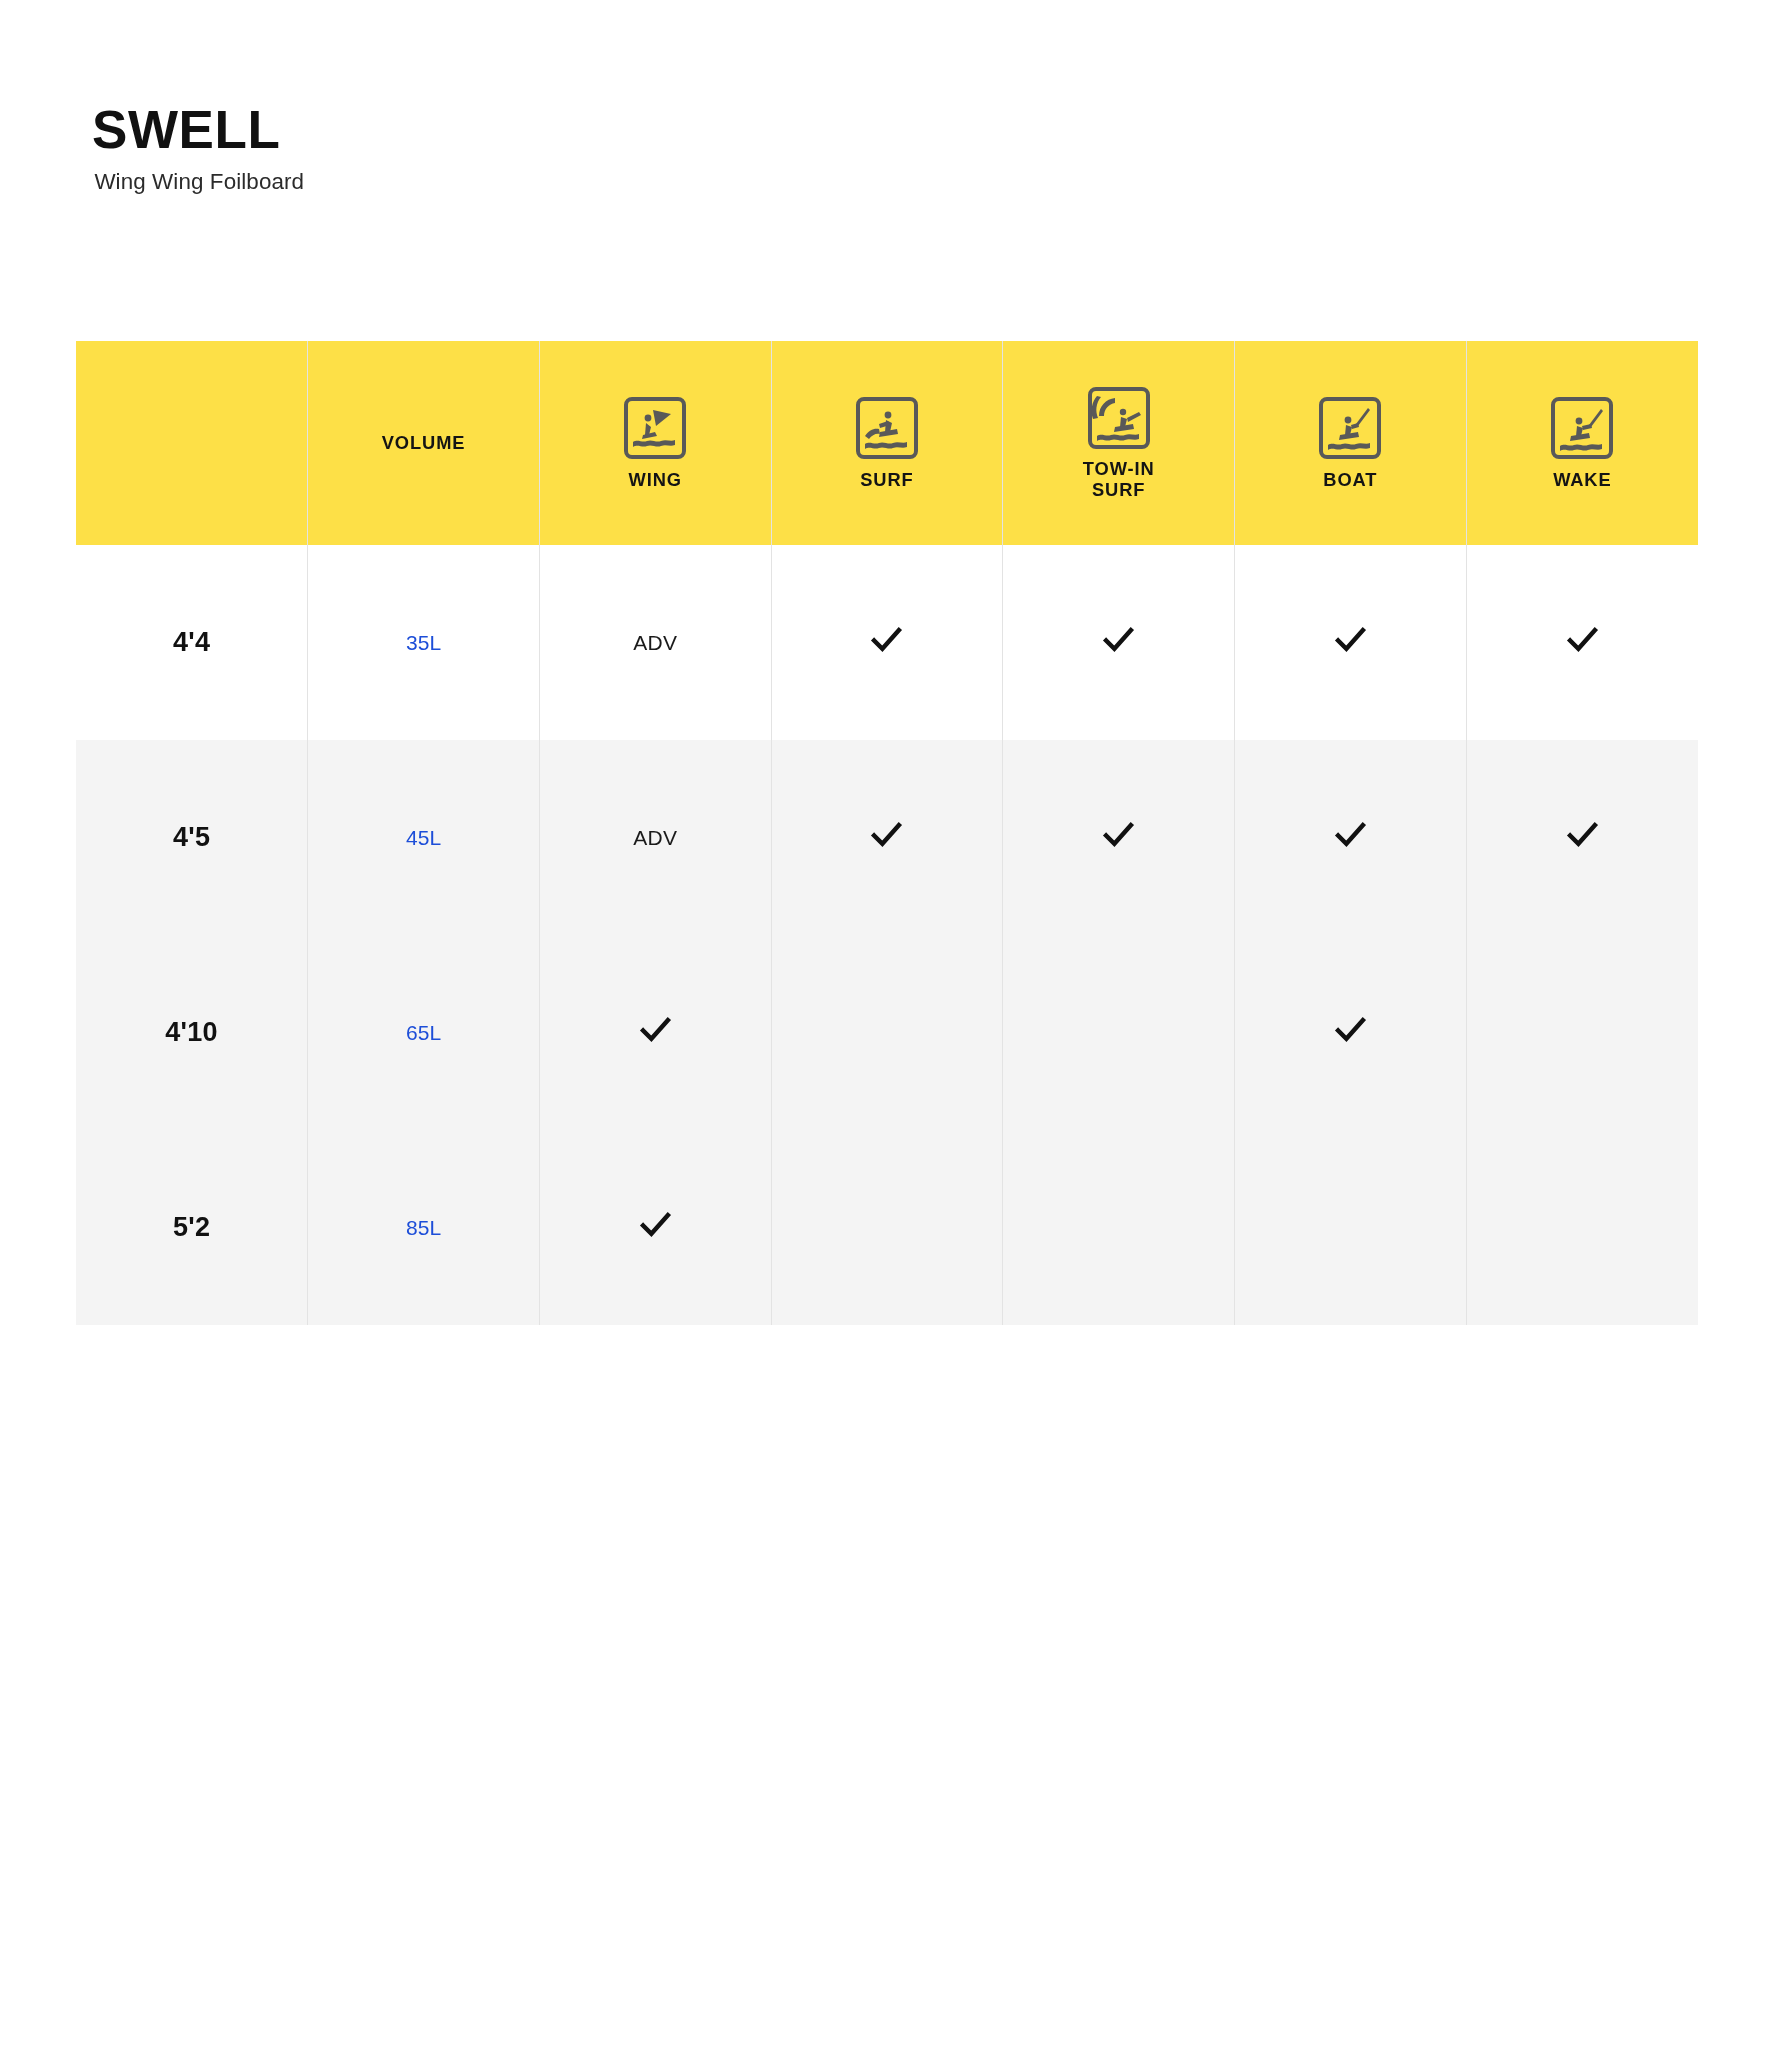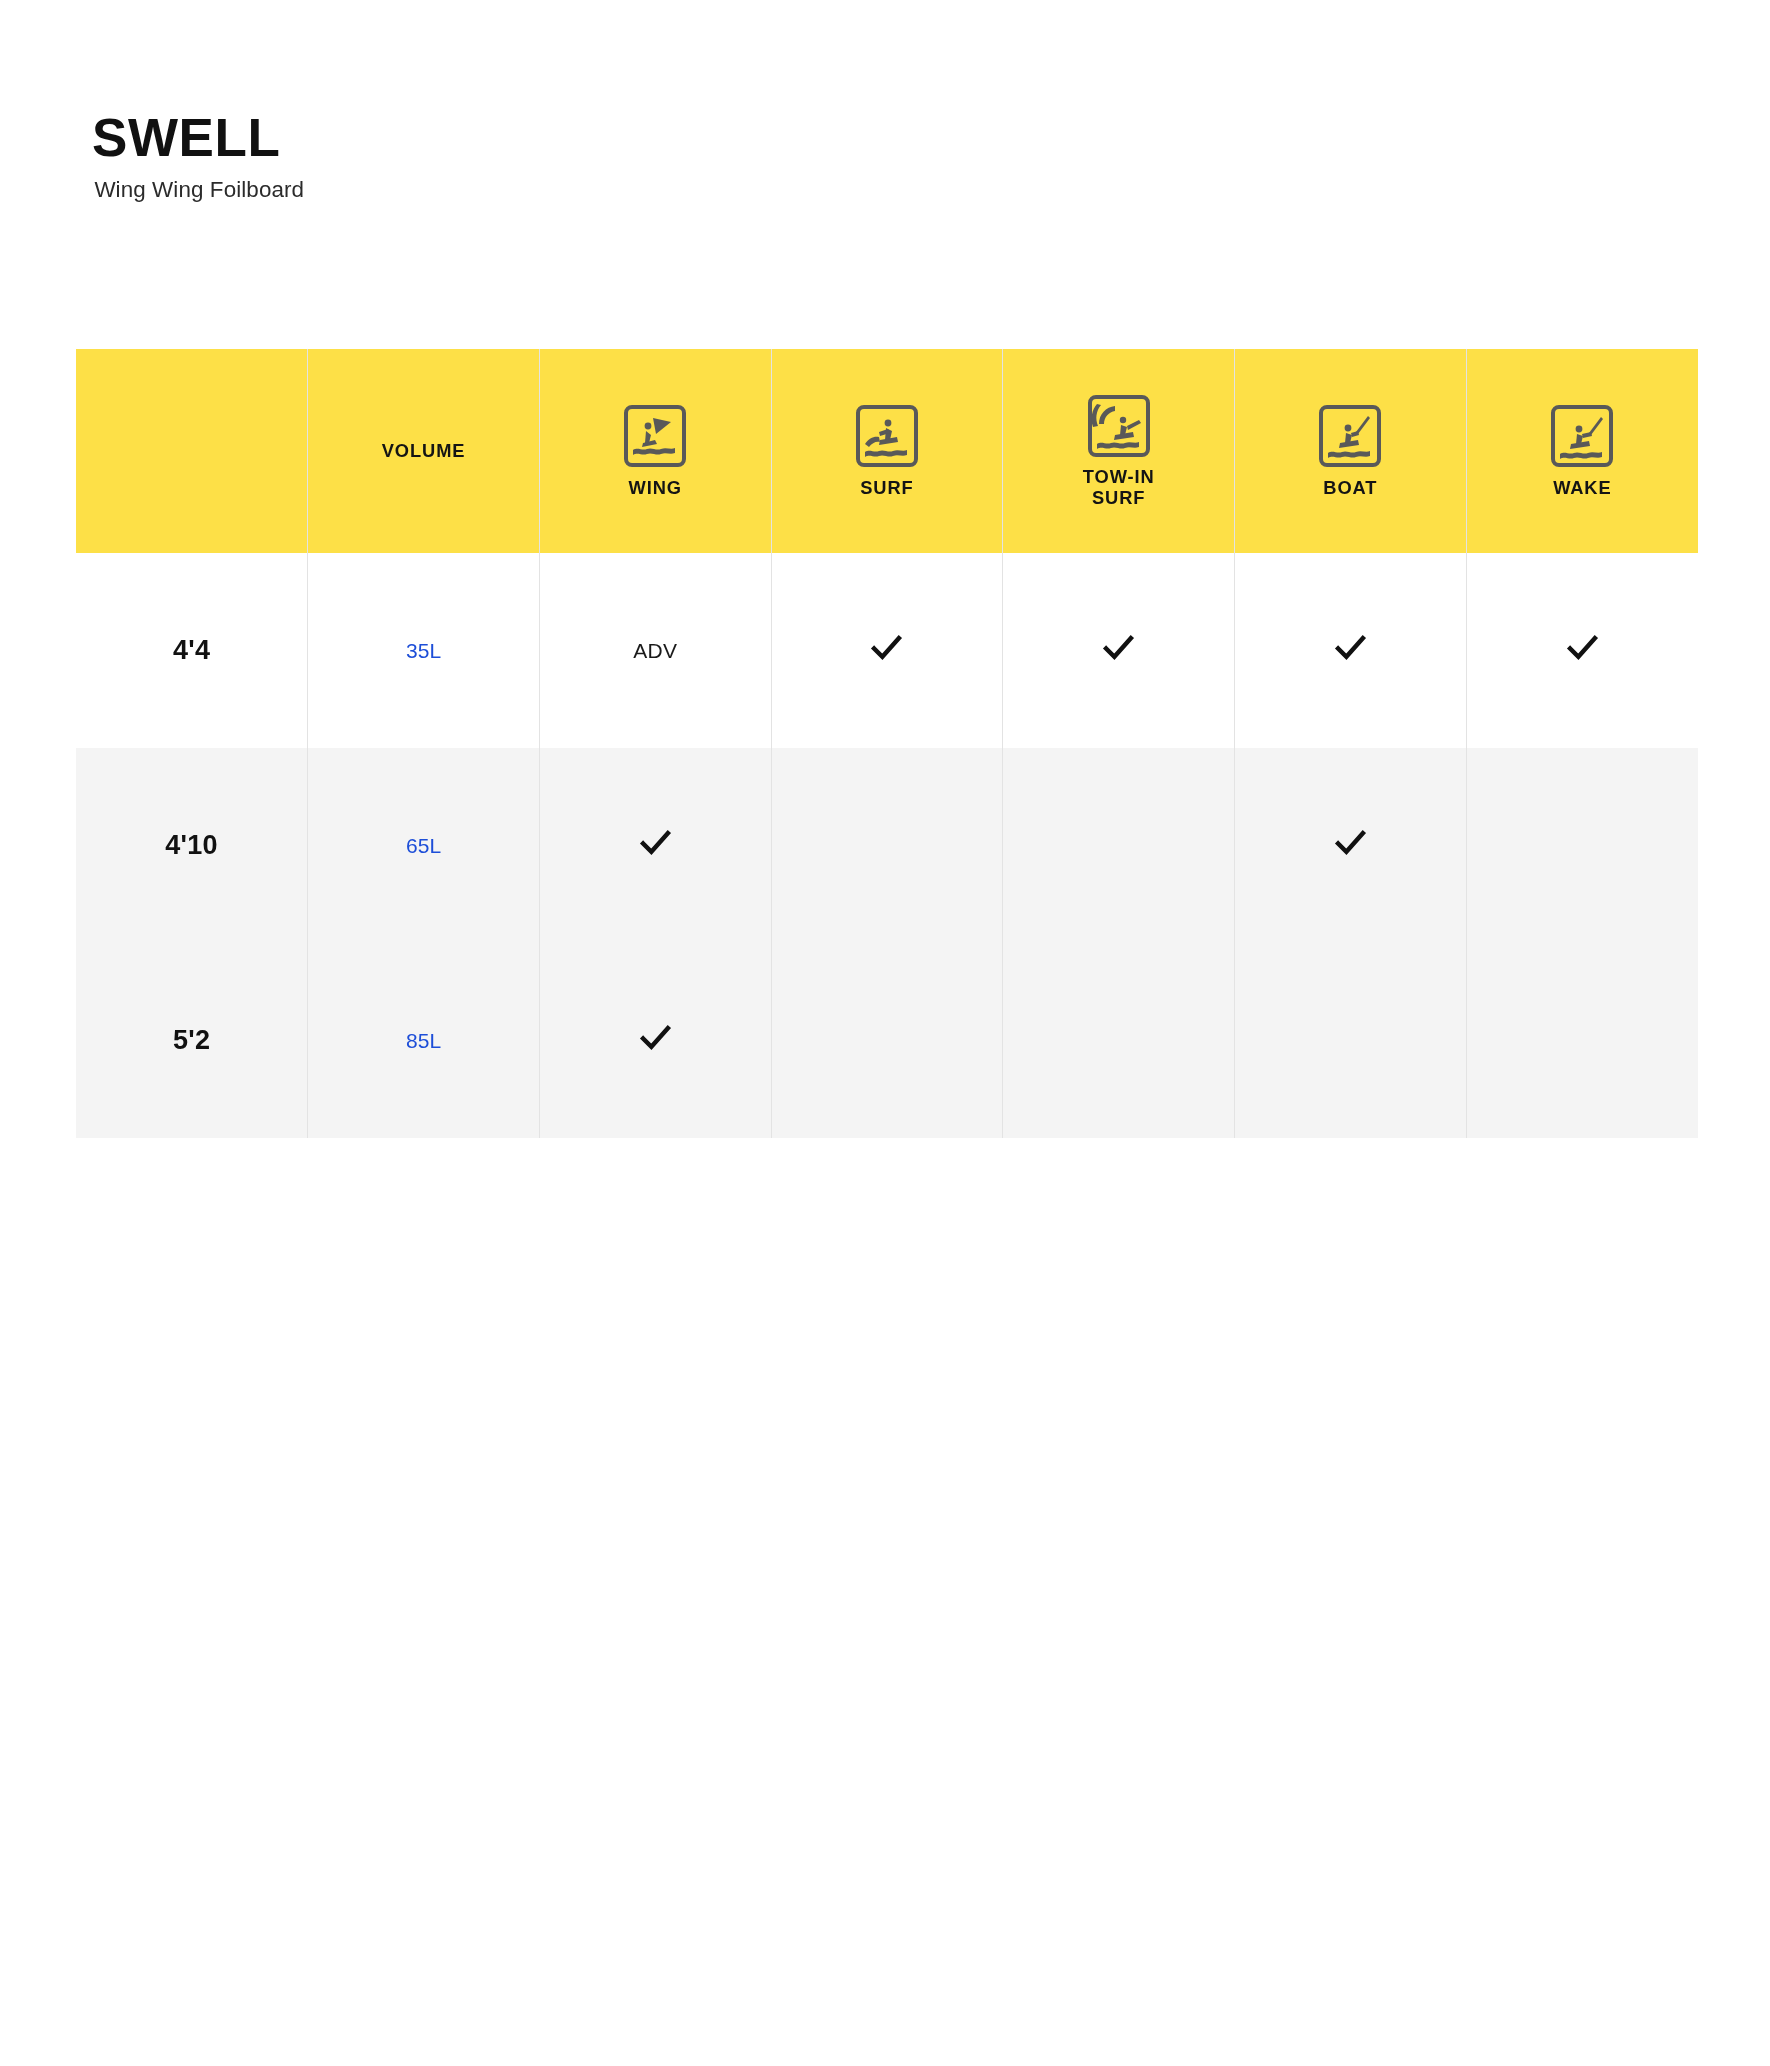--- a/index.html
+++ b/index.html
@@ -20,7 +20,6 @@
     height: 1574px;
     box-sizing: border-box;
     padding: 0;
-    margin-top: 8px;
   }
   .header {
     position: absolute;

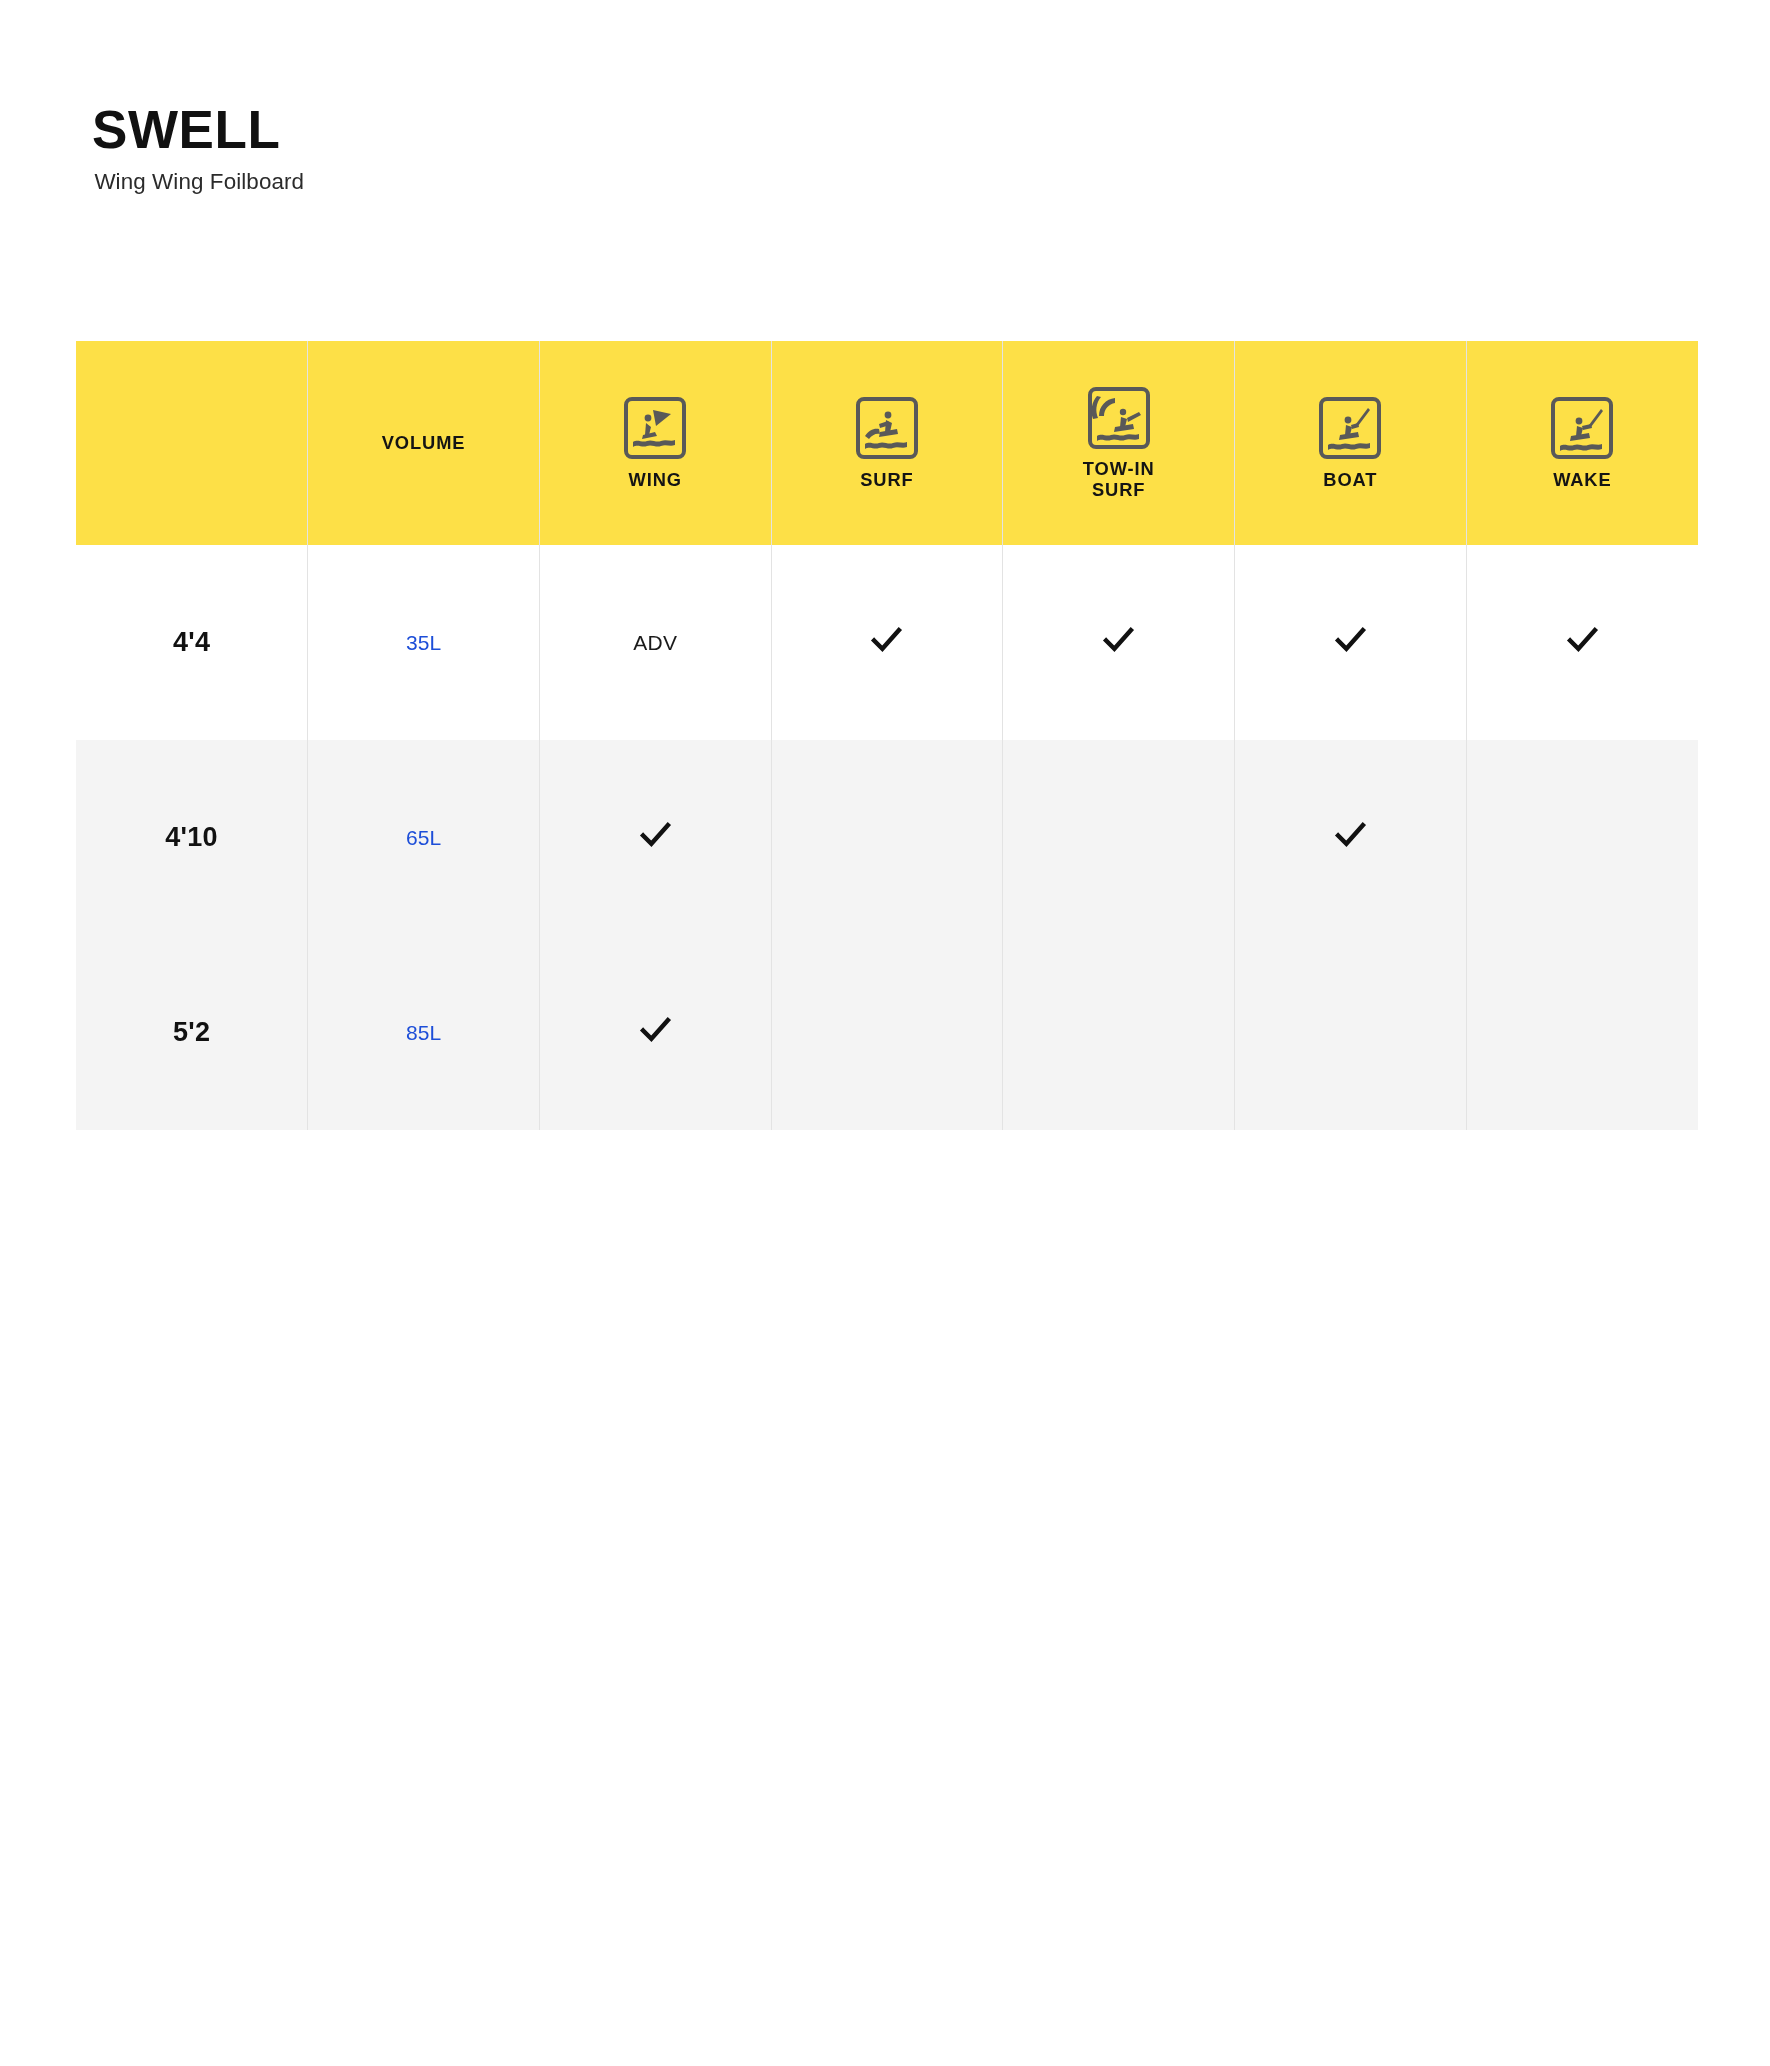--- a/index.html
+++ b/index.html
@@ -265,6 +265,23 @@
                 </svg></span></td>
         </tr>
 
+        <tr class="alt">
+          <td class="size-cell">4'5</td>
+          <td class="vol-cell">45L</td>
+          <td class="val-cell">ADV</td>
+          <td class="val-cell"><span class="check"><svg viewBox="0 0 48 48" width="33" height="33">
+                  <path d="M6 24 L18 36 L42 9" fill="none" stroke="#111111" stroke-width="6.5" stroke-linecap="square" stroke-linejoin="miter"></path>
+                </svg></span></td>
+          <td class="val-cell"><span class="check"><svg viewBox="0 0 48 48" width="33" height="33">
+                  <path d="M6 24 L18 36 L42 9" fill="none" stroke="#111111" stroke-width="6.5" stroke-linecap="square" stroke-linejoin="miter"></path>
+                </svg></span></td>
+          <td class="val-cell"><span class="check"><svg viewBox="0 0 48 48" width="33" height="33">
+                  <path d="M6 24 L18 36 L42 9" fill="none" stroke="#111111" stroke-width="6.5" stroke-linecap="square" stroke-linejoin="miter"></path>
+                </svg></span></td>
+          <td class="val-cell"><span class="check"><svg viewBox="0 0 48 48" width="33" height="33">
+                  <path d="M6 24 L18 36 L42 9" fill="none" stroke="#111111" stroke-width="6.5" stroke-linecap="square" stroke-linejoin="miter"></path>
+                </svg></span></td>
+        </tr>
 
 
         <tr class="alt">

